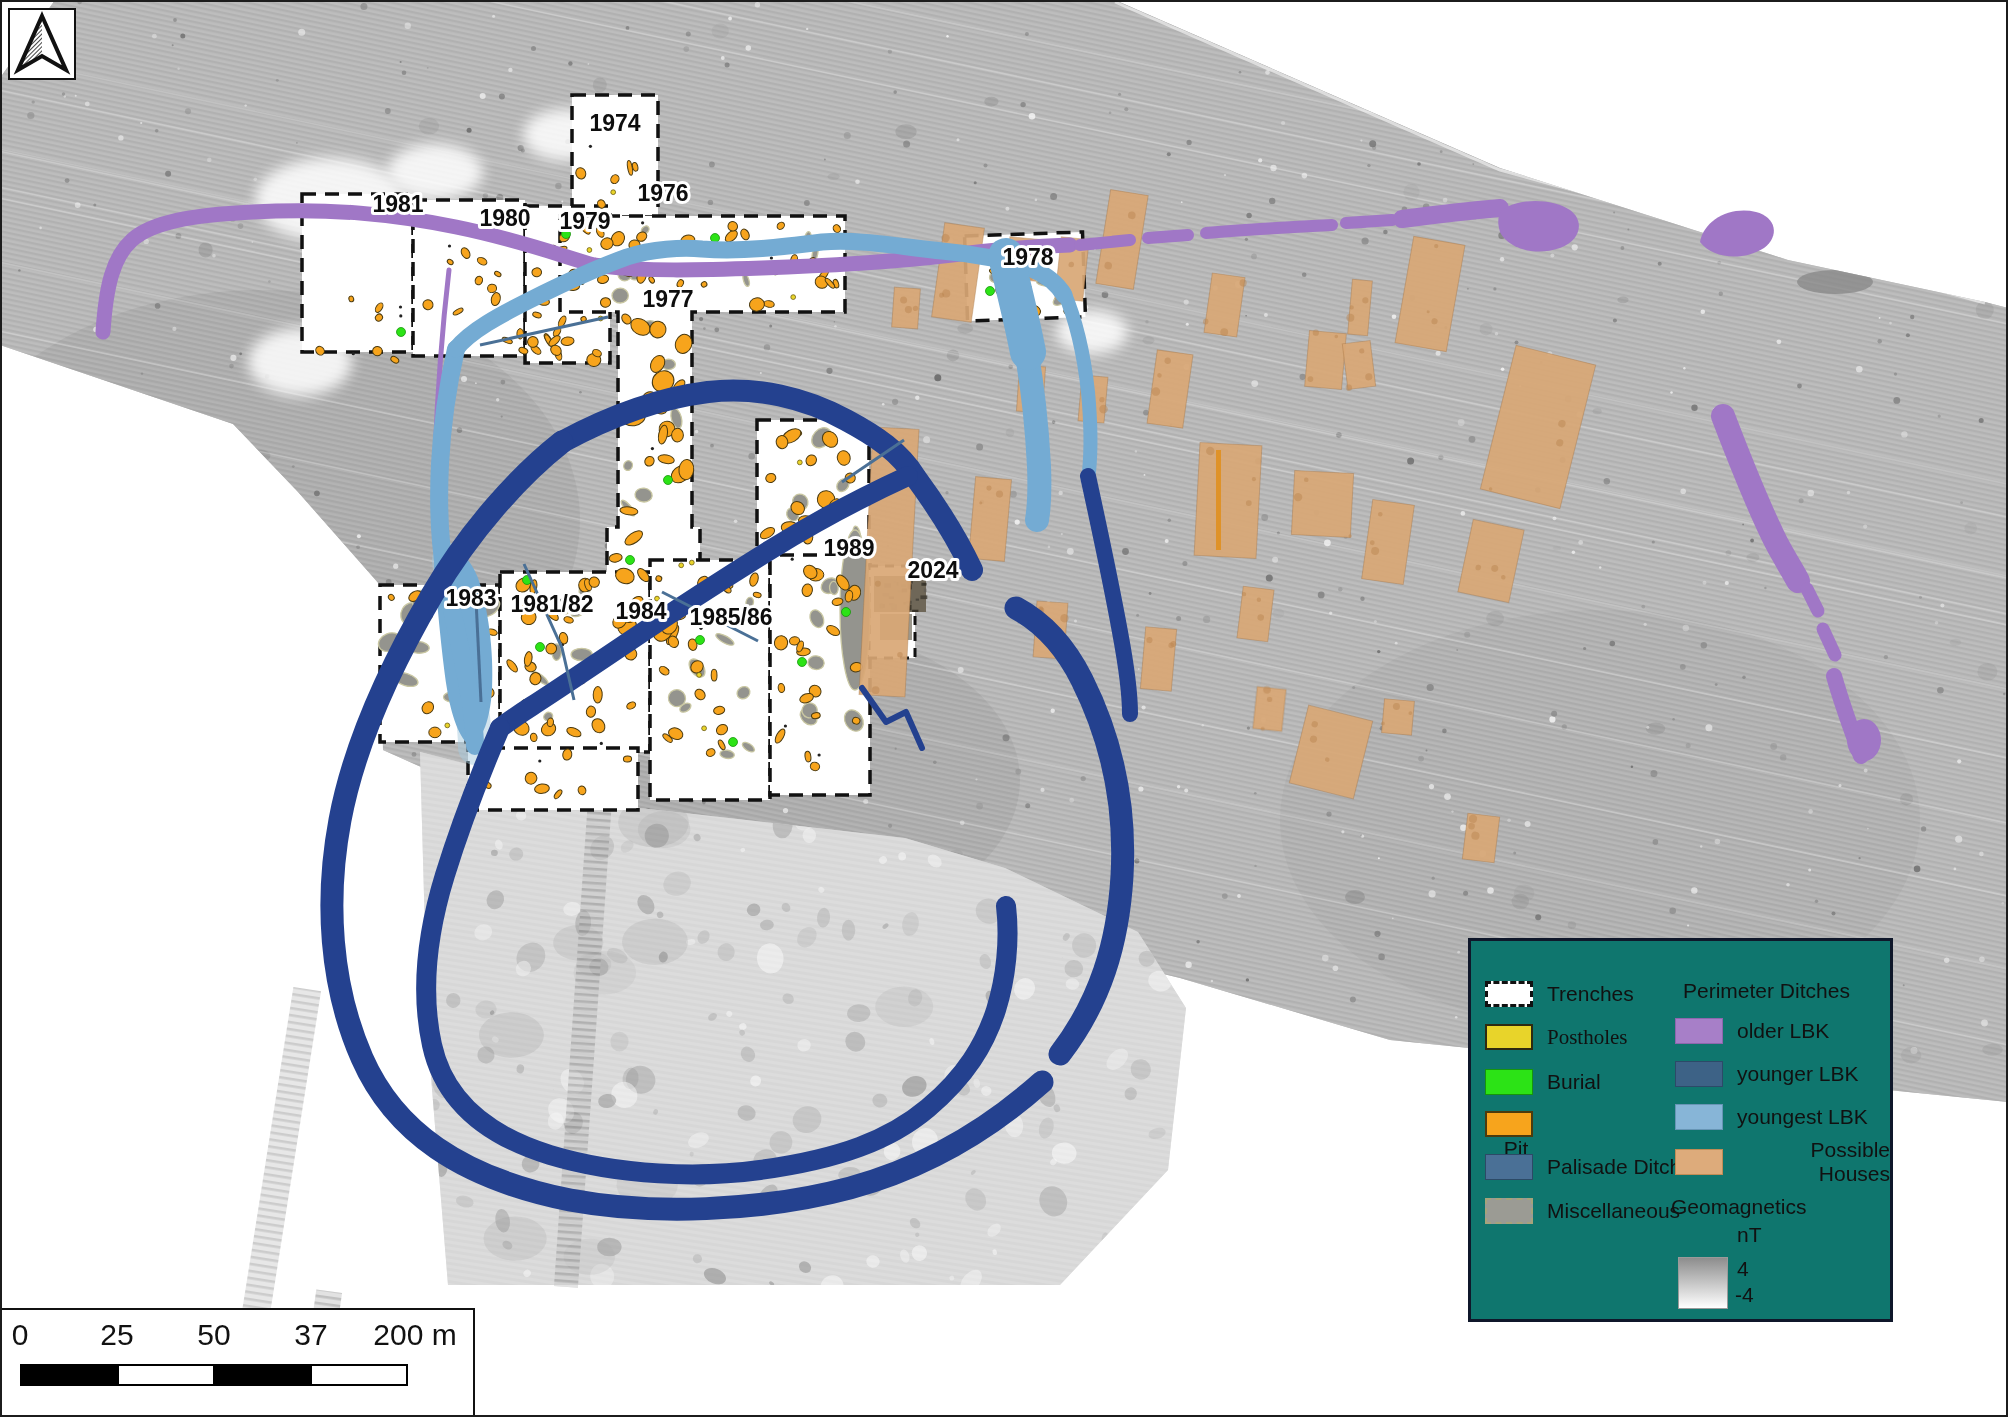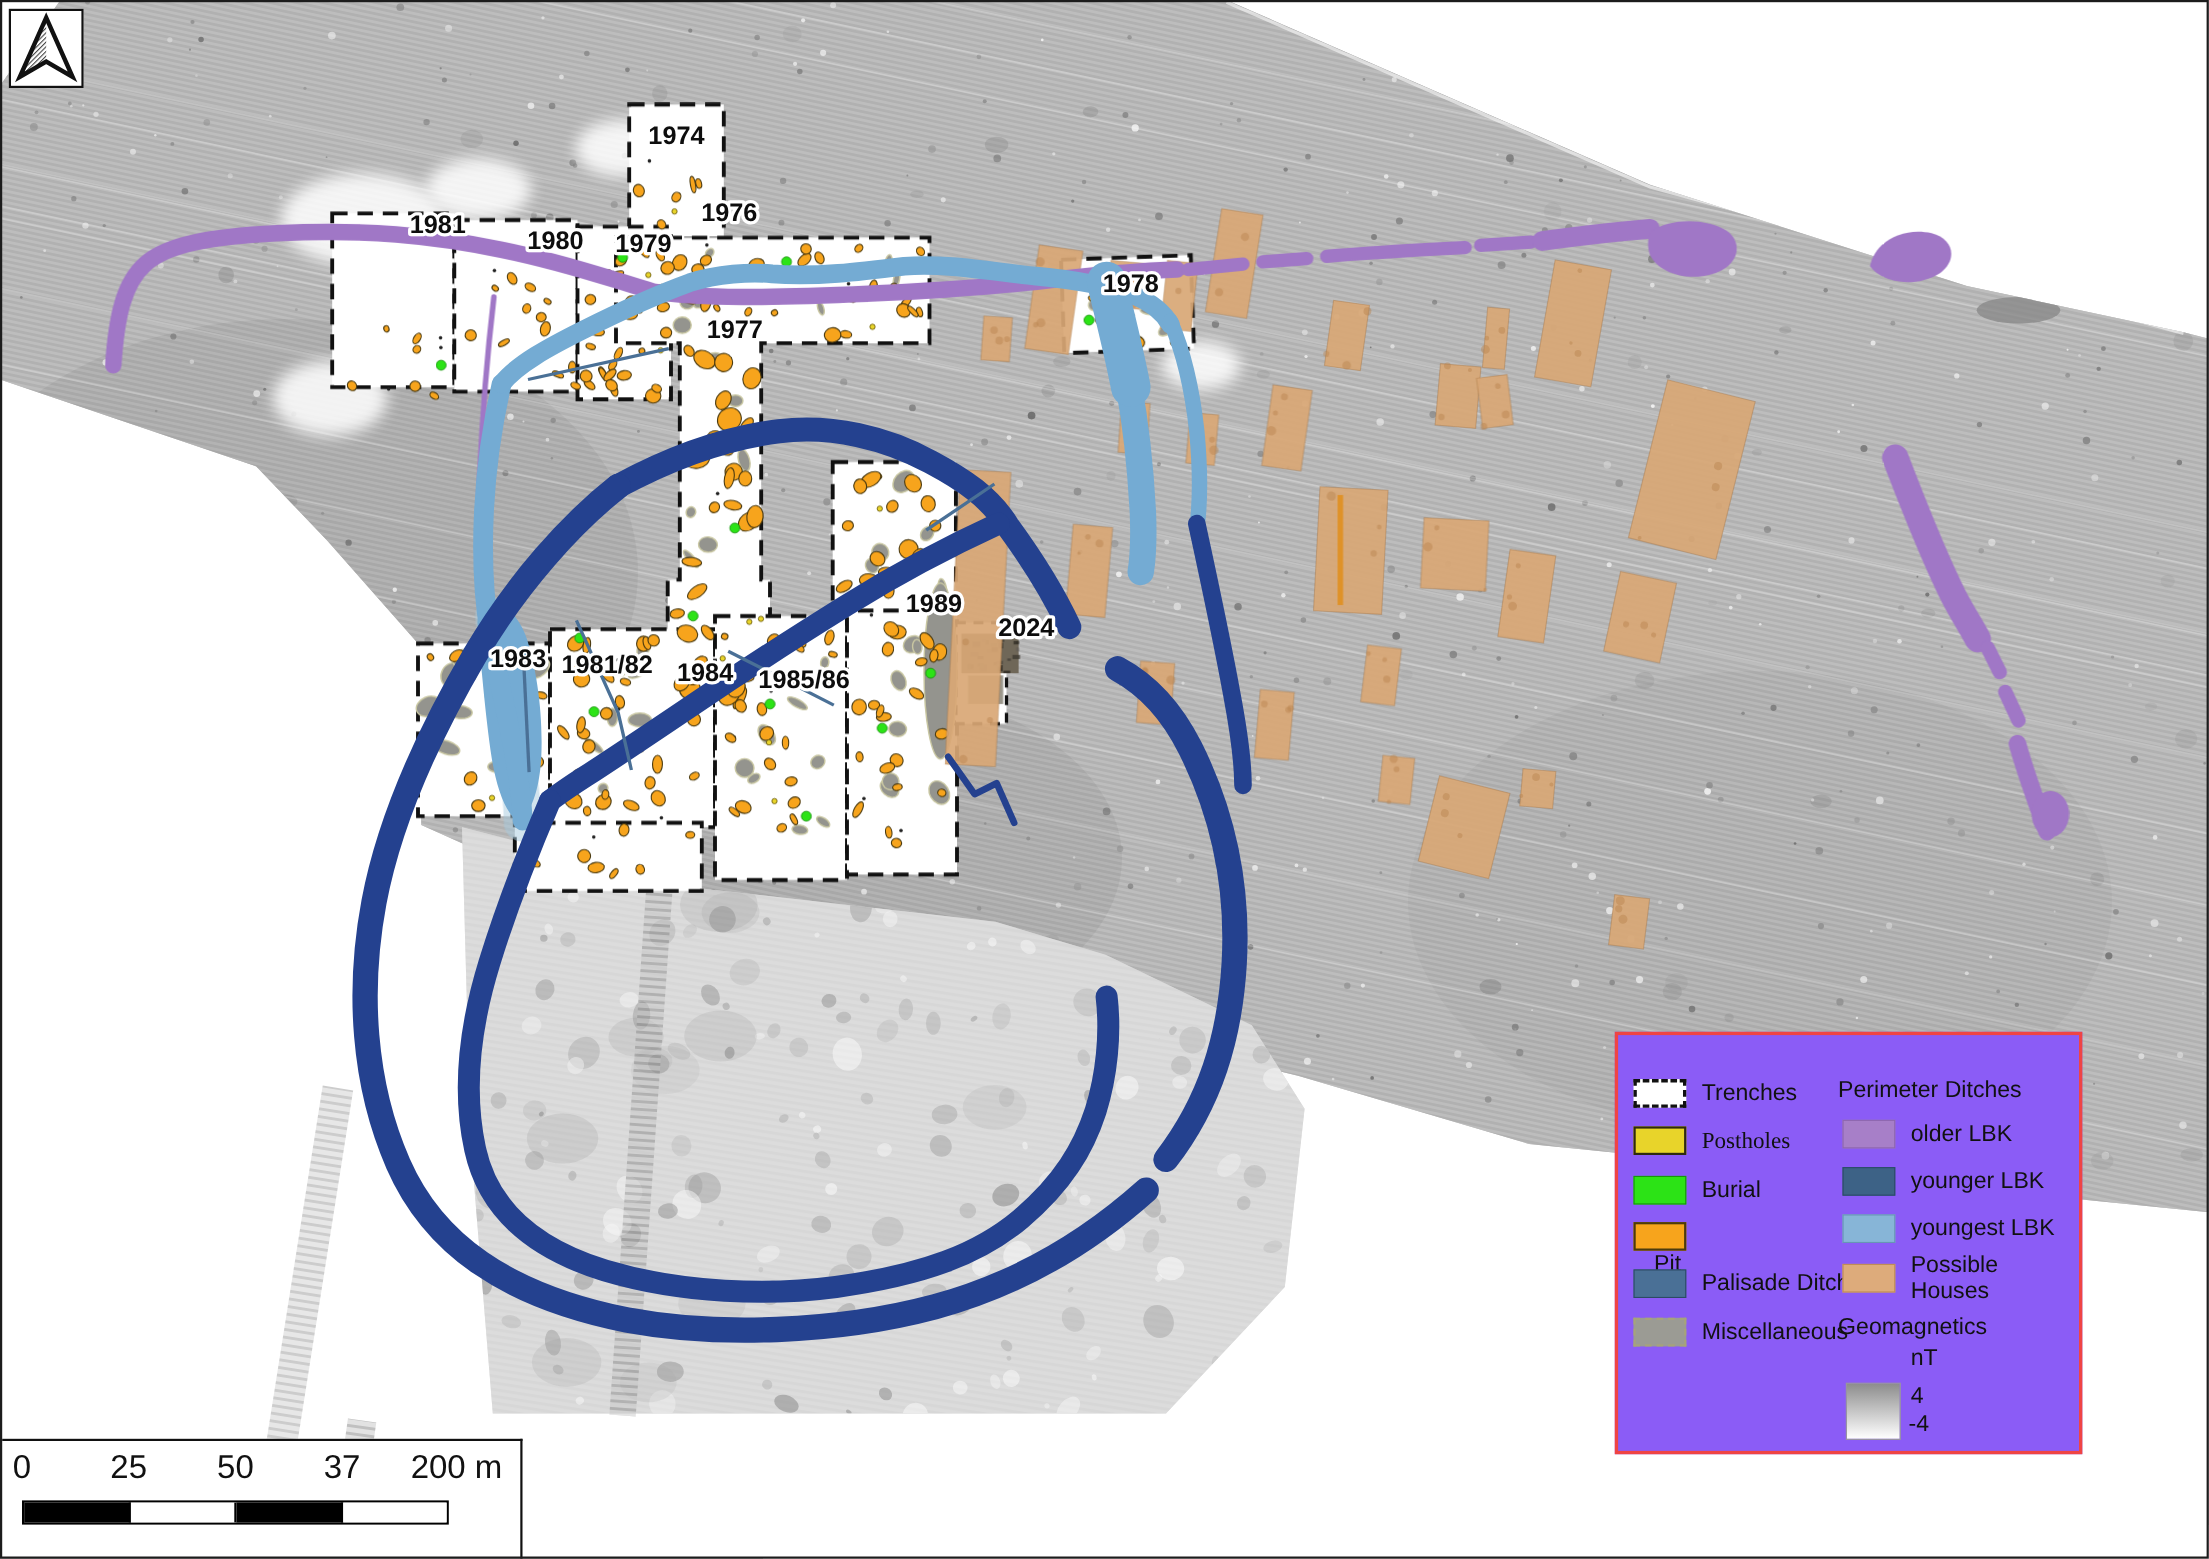--- a/index.html
+++ b/index.html
@@ -17,7 +17,7 @@
   .scalebar .seg:last-child{border-right:none;}
   .seg.b{background:#000;} .seg.w{background:#fff;}
   
-  .legend{position:absolute;left:1468px;top:938px;width:425px;height:384px;background:#8b5cf6;border:3px solid #ef4444;box-sizing:border-box;z-index:50;font-size:21px;color:#111;}
+  .legend{position:absolute;left:1468px;top:938px;width:425px;height:384px;background:#0f766e;border:3px solid #0f172a;box-sizing:border-box;z-index:50;font-size:21px;color:#111;text-align:right;}
   .legend .row{position:absolute;height:30px;display:flex;align-items:center;}
   .legend .sw{width:48px;height:26px;box-sizing:border-box;margin-right:14px;flex:0 0 auto;}
   .legend .hdr{position:absolute;white-space:nowrap;}

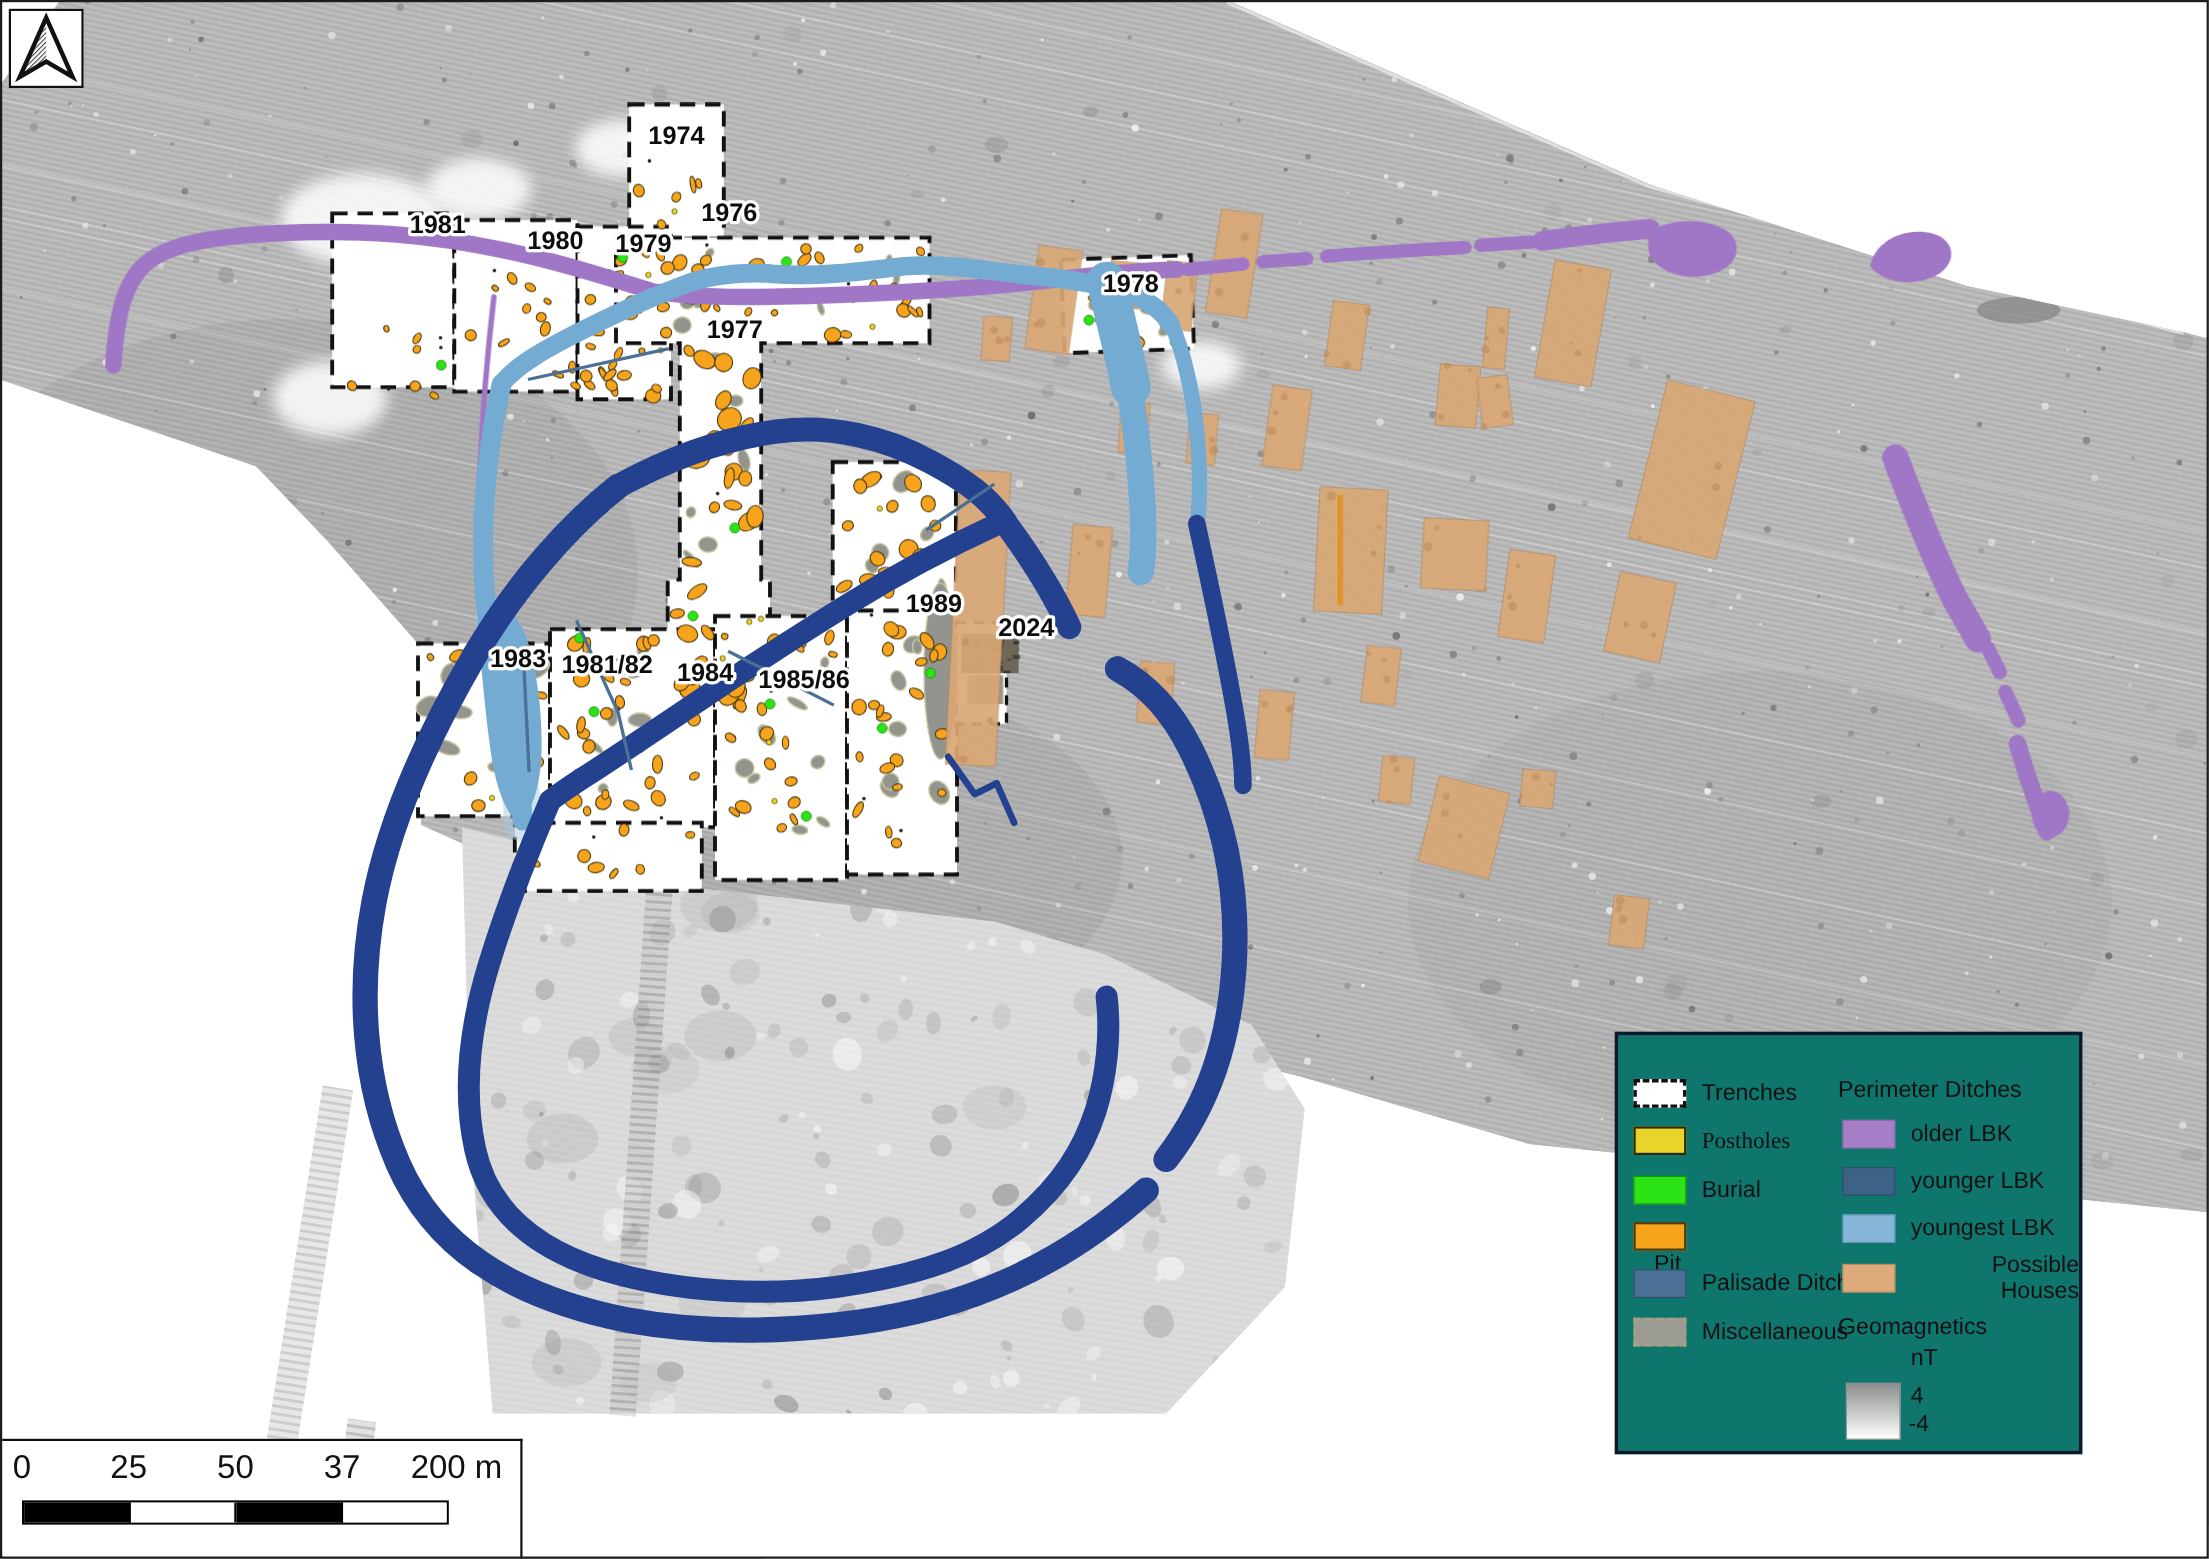--- a/index.html
+++ b/index.html
@@ -1789,7 +1789,7 @@
           <span>Miscellaneous</span>
         </div>
       </div>
-    <div class="hdr" style="left:200px;top:38px;">Perimeter Ditches</div>
+    <div class="hdr" style="left:212px;top:38px;">Perimeter Ditches</div>
     <div id="legendRight">
         <div class="row" style="left: 204px; top: 75px;">
           <div class="sw sw-older"></div>

